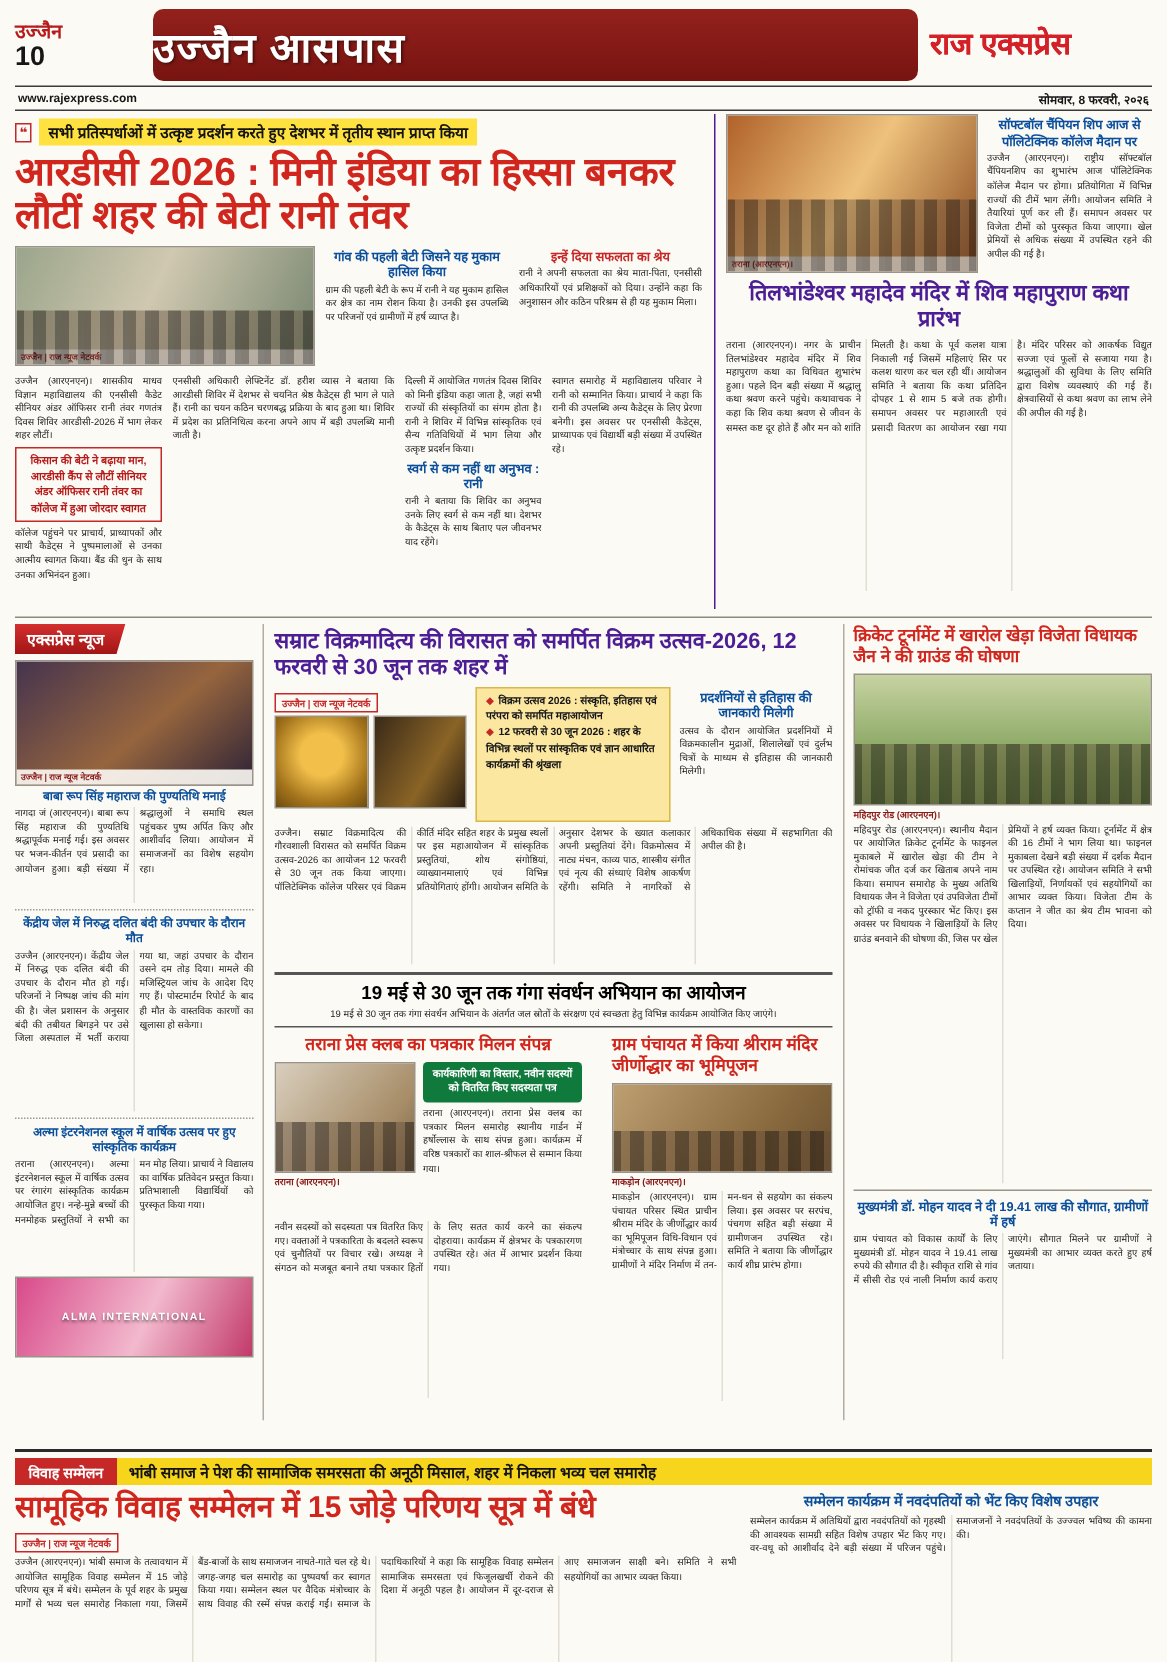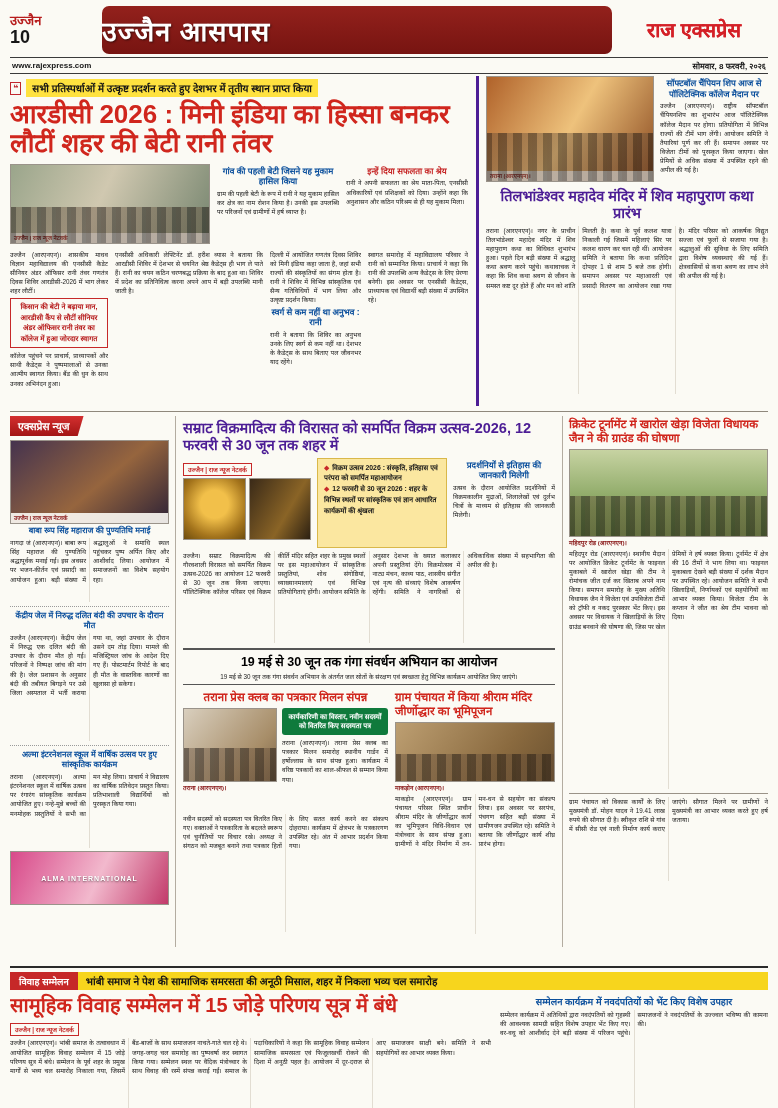--- a/index.html
+++ b/index.html
@@ -14,7 +14,7 @@
   .mh-pagenum{font-size:18px;font-weight:800;line-height:1}
   .mh-banner{flex:1;background:linear-gradient(#93211c,#771411);border-radius:7px;display:flex;align-items:center;
              color:#fff;font-size:27px;font-weight:800;letter-spacing:1px;text-shadow:1px 1px 2px rgba(0,0,0,.55)}
-  .mh-right{width:148px;display:flex;flex-direction:column;align-items:center;justify-content:center}
+  .mh-right{width:148px;display:flex;flex-direction:column;align-items:flex-start;justify-content:center}
   .mh-brand{color:#d42027;font-weight:800;font-size:20px;line-height:1.05;text-shadow:0 0 0 #d42027}
   .subrow{display:flex;justify-content:space-between;align-items:center;border-top:1px solid #3a3a3a;border-bottom:1px solid #3a3a3a;
           font-size:8px;font-weight:bold;padding:2px 2px;margin-top:3px}

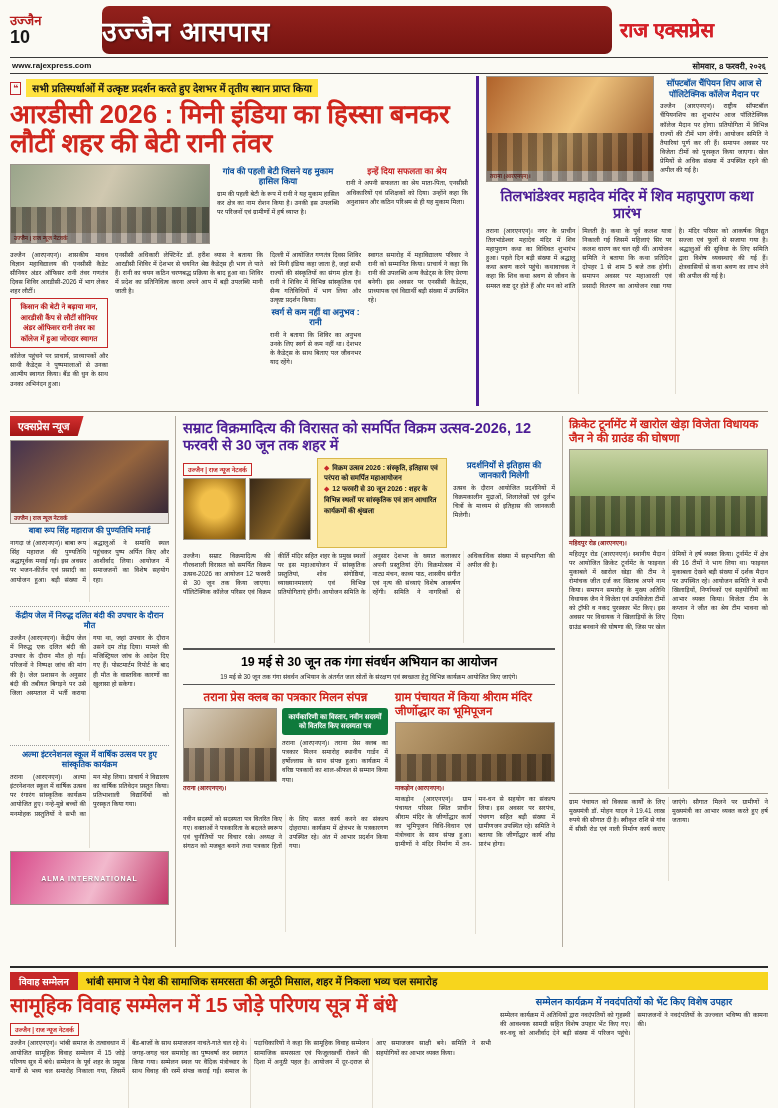--- a/index.html
+++ b/index.html
@@ -61,7 +61,7 @@
   .lead-c3{flex:1;min-width:0}
   .lead-c4{width:100px;flex:none}
 
-  .right-col{width:292px;flex:none;border-left:3px solid #4c1d95;padding-left:7px}
+  .right-col{width:292px;flex:none;border-left:1px solid #4c1d95;padding-left:7px}
   .rt-row{display:flex;gap:6px;height:108px}
   .katha-photo{width:168px;height:106px;flex:none}
   .softball{flex:1;min-width:0;overflow:hidden}

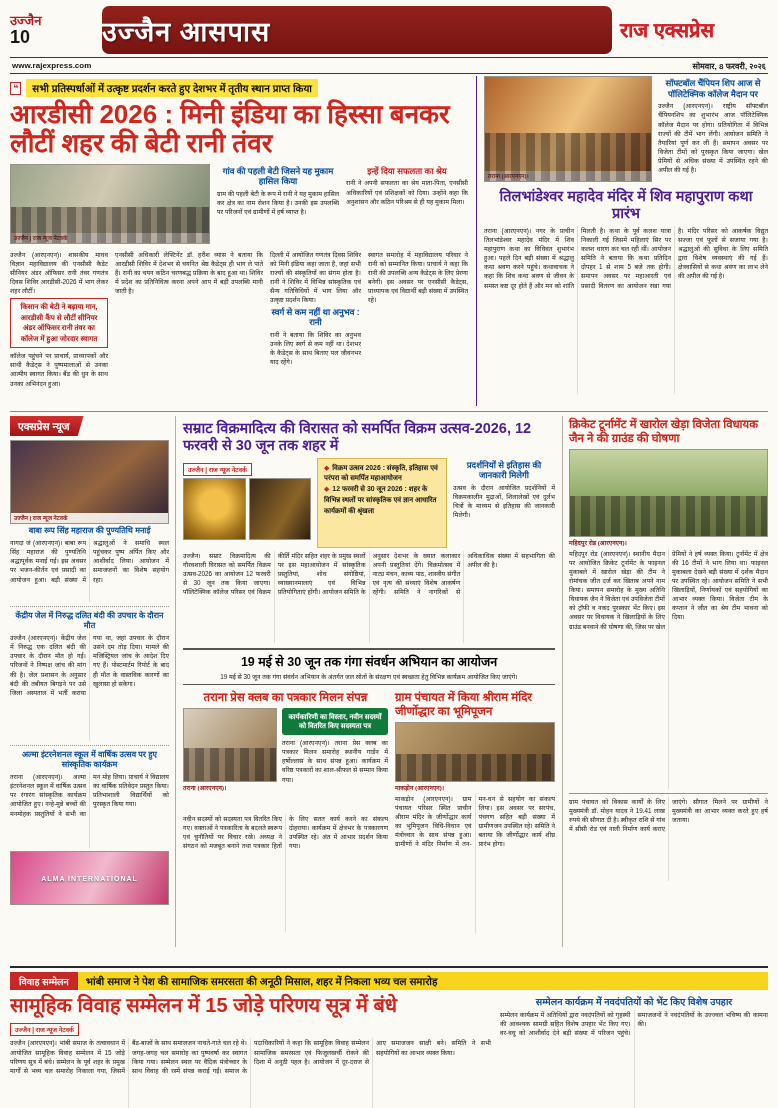--- a/index.html
+++ b/index.html
@@ -93,7 +93,7 @@
   .ganga{border-top:2px solid #555;border-bottom:1px solid #555;text-align:center;padding:3px 4px;margin:5px 0 4px}
   .ganga-head{color:#000000;font-weight:800;font-size:12.5px}
   .ganga-text{text-align:center;margin-top:2px}
-  .lower-row{display:flex;gap:7px;height:268px;overflow:hidden}
+  .lower-row{display:flex;gap:20px;height:268px;overflow:hidden}
   .press{width:205px;flex:none}
   .headline-sm{color:#d0261d;font-weight:800;font-size:11.5px;line-height:1.2;margin:2px 0 3px}
   .press-row{display:flex;gap:5px;height:106px}

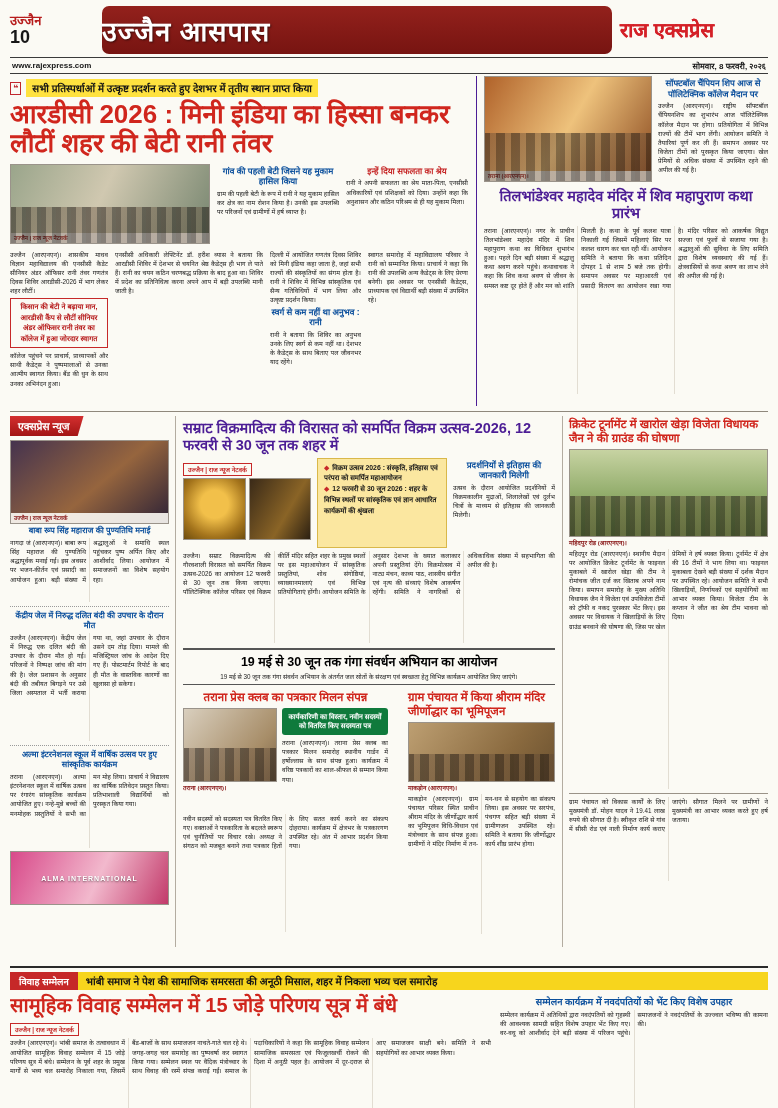--- a/index.html
+++ b/index.html
@@ -283,6 +283,7 @@
       <div class="caption">महिदपुर रोड (आरएनएन)।</div>
       <div class="body-text cols-2 cricket-body">महिदपुर रोड (आरएनएन)। स्थानीय मैदान पर आयोजित क्रिकेट टूर्नामेंट के फाइनल मुकाबले में खारोल खेड़ा की टीम ने रोमांचक जीत दर्ज कर खिताब अपने नाम किया। समापन समारोह के मुख्य अतिथि विधायक जैन ने विजेता एवं उपविजेता टीमों को ट्रॉफी व नकद पुरस्कार भेंट किए। इस अवसर पर विधायक ने खिलाड़ियों के लिए ग्राउंड बनवाने की घोषणा की, जिस पर खेल प्रेमियों ने हर्ष व्यक्त किया। टूर्नामेंट में क्षेत्र की 16 टीमों ने भाग लिया था। फाइनल मुकाबला देखने बड़ी संख्या में दर्शक मैदान पर उपस्थित रहे। आयोजन समिति ने सभी खिलाड़ियों, निर्णायकों एवं सहयोगियों का आभार व्यक्त किया। विजेता टीम के कप्तान ने जीत का श्रेय टीम भावना को दिया।</div>
       <div class="cm">
+        <div class="sub-blue">मुख्यमंत्री डॉ. मोहन यादव ने दी 19.41 लाख की सौगात, ग्रामीणों में हर्ष</div>
         <div class="body-text cols-2 cm-text">ग्राम पंचायत को विकास कार्यों के लिए मुख्यमंत्री डॉ. मोहन यादव ने 19.41 लाख रुपये की सौगात दी है। स्वीकृत राशि से गांव में सीसी रोड एवं नाली निर्माण कार्य कराए जाएंगे। सौगात मिलने पर ग्रामीणों ने मुख्यमंत्री का आभार व्यक्त करते हुए हर्ष जताया।</div>
       </div>
     </aside>

